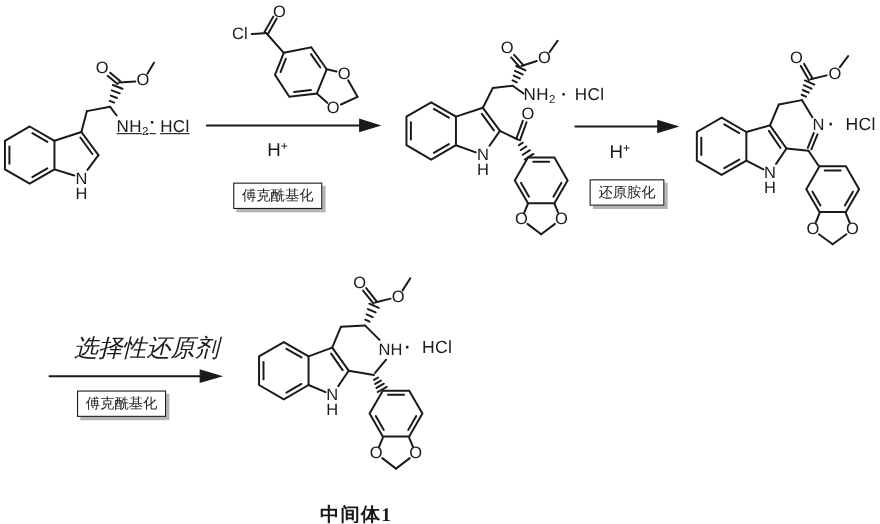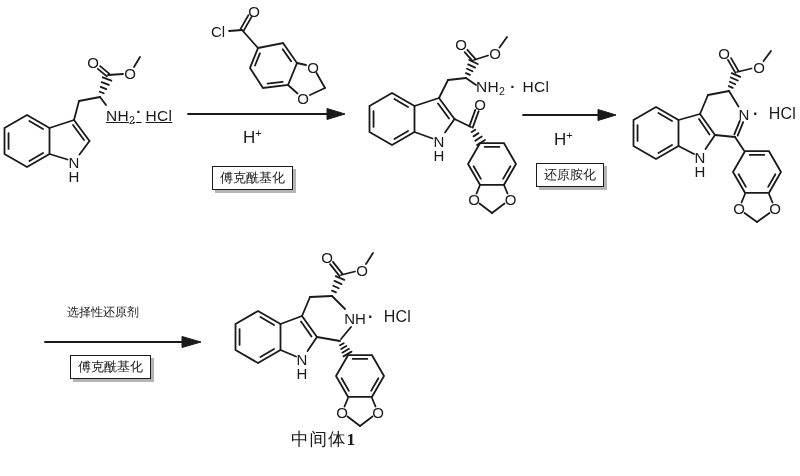--- a/index.html
+++ b/index.html
@@ -21,7 +21,7 @@
   .cn{font-family:"Liberation Serif","DejaVu Serif",serif;}
   .cond-box{position:absolute;border:1.7px solid #1a1a1a;background:#ffffff;
             box-shadow:3px 3px 0 #b4b4b4;font-size:13px;padding:3px 7px;line-height:1.2;white-space:nowrap;}
-  .reducer{font-size:12px;}
+  .reducer{font-size:22px;font-style:italic;}
   .caption{font-size:17.5px;letter-spacing:1px;}
   .caption b{font-size:17.5px;}
 </style>

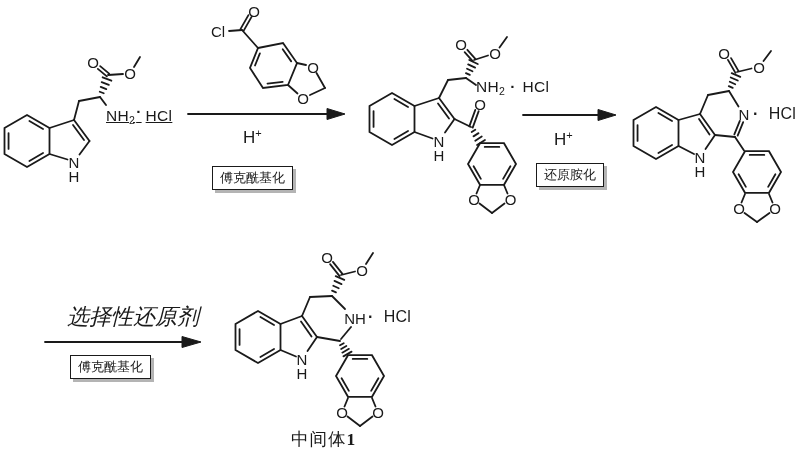--- a/index.html
+++ b/index.html
@@ -252,7 +252,7 @@
 
 <div class="label salt" style="left:368px;top:309px;font-size:16px;"><span class="dot-wide">·</span><span>HCl</span></div>
 
-<div class="label cn caption" style="left:291px;top:431px;"><span>中间体</span><b>1</b></div>
+<div class="label cn caption" style="left:291px;top:460px;font-weight:bold;"><span>中间体</span><b>1</b></div>
 
 </div>
 

